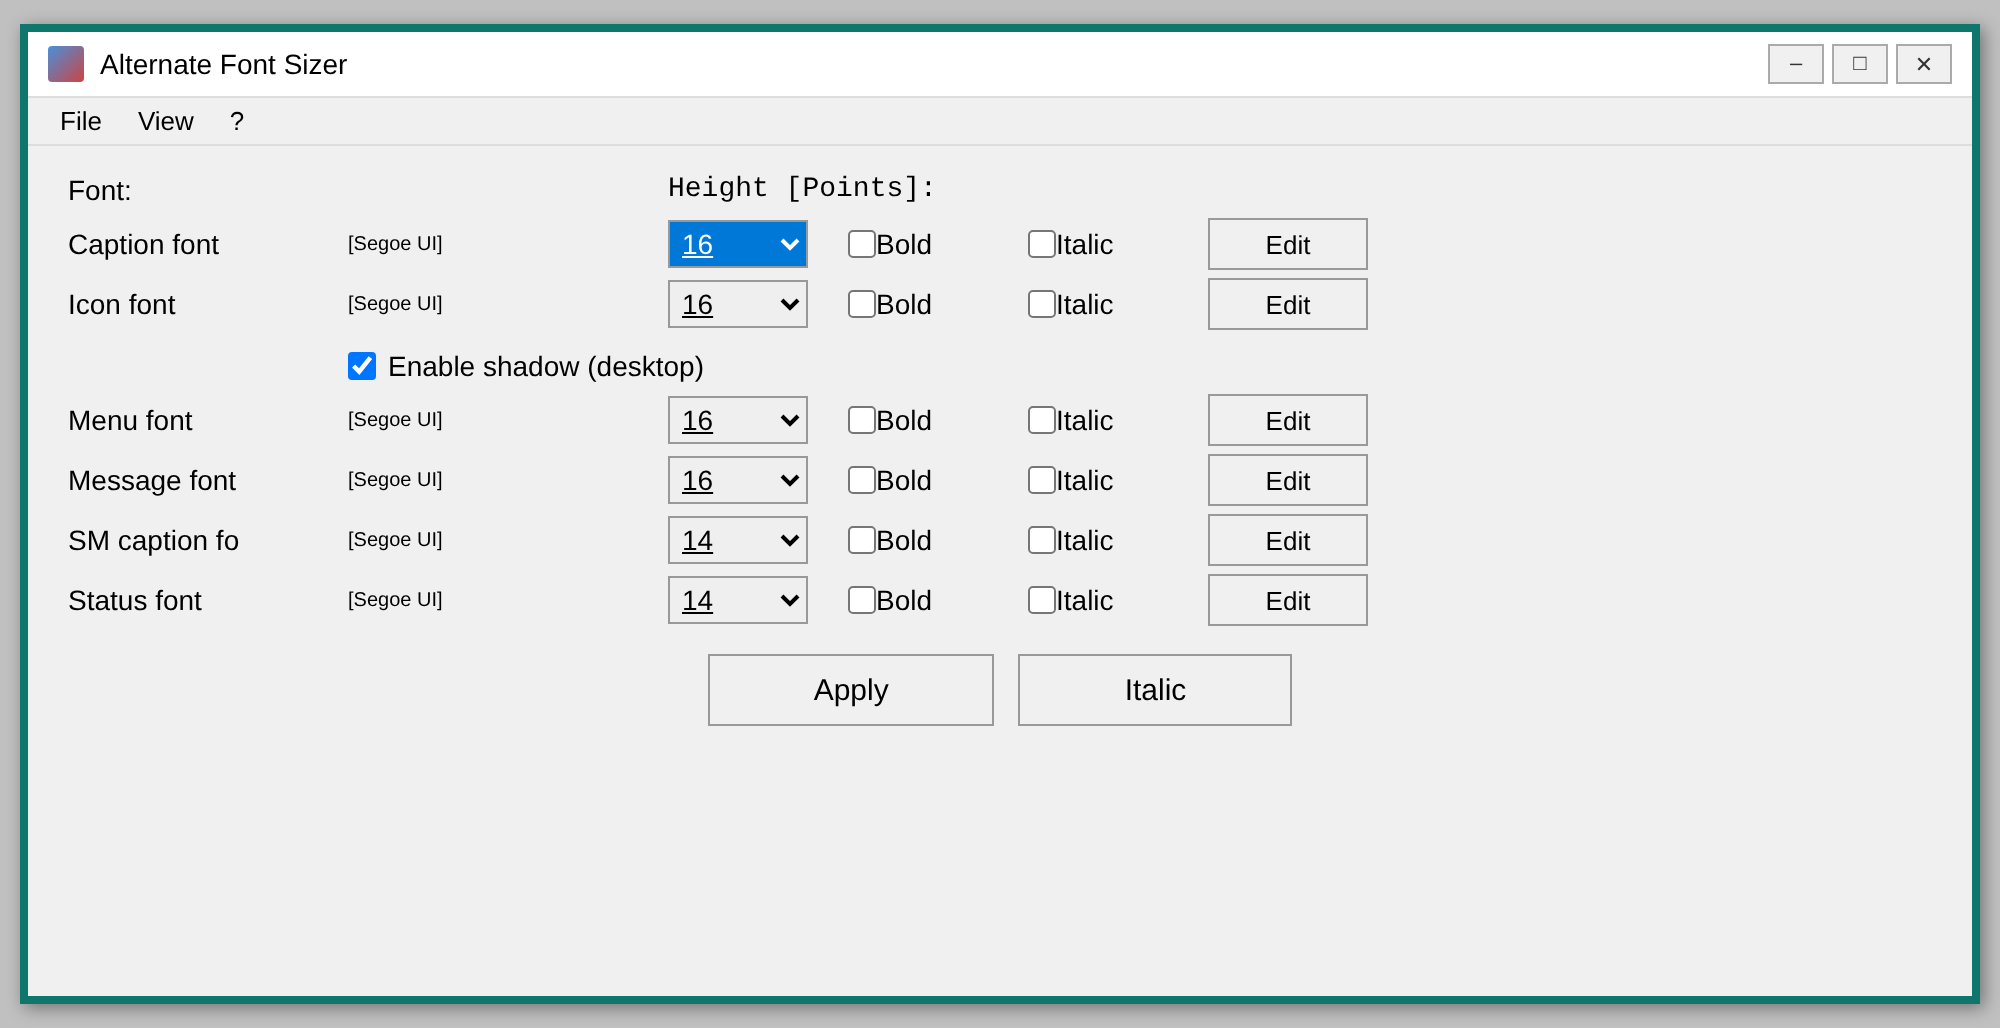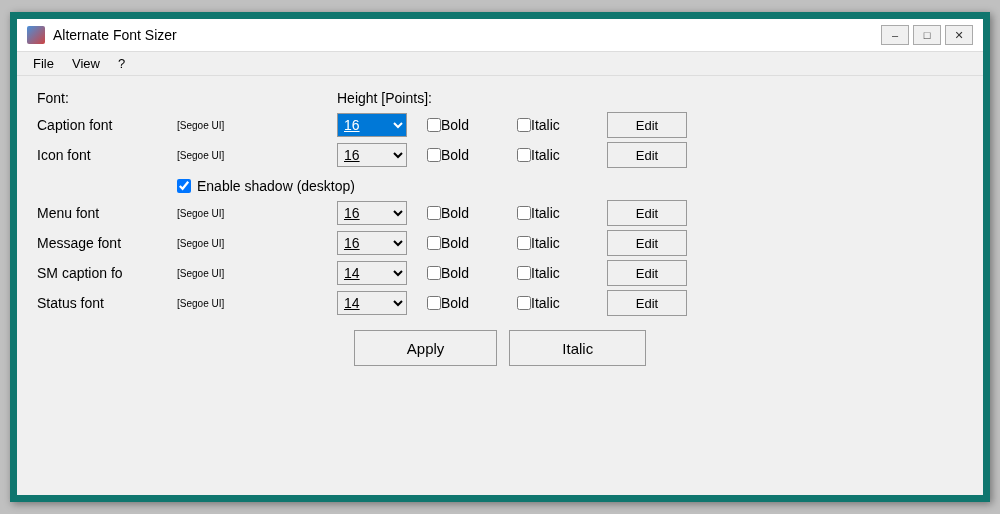--- a/index.html
+++ b/index.html
@@ -16,7 +16,7 @@
     }
     .window {
       background: #f0f0f0;
-      border: 7px solid #0f766e;
+      border: 4px solid #0f766e;
       box-shadow: 2px 2px 8px rgba(0,0,0,0.4);
       width: 980px;
       min-height: 490px;

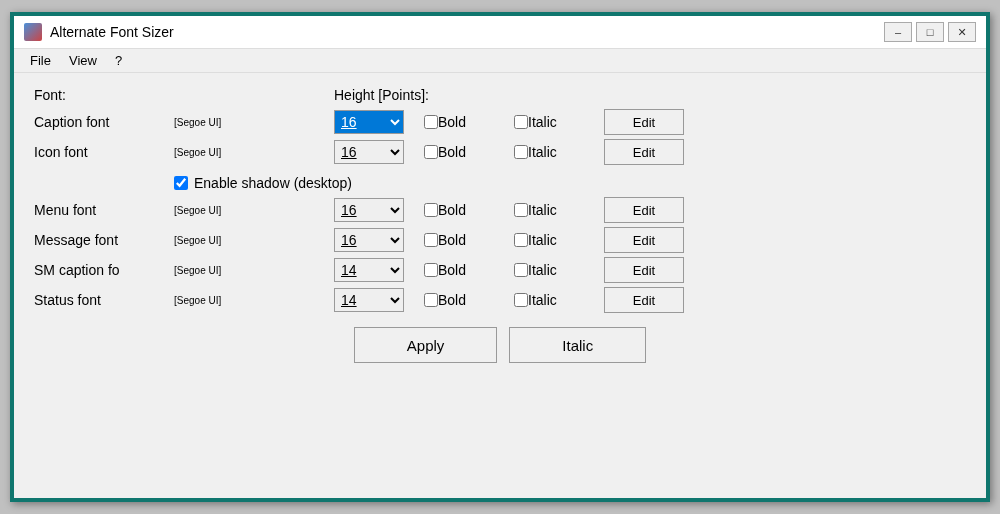--- a/index.html
+++ b/index.html
@@ -198,7 +198,7 @@
     <div class="header-row">
       <span>Font:</span>
       <span></span>
-      <span style="grid-column: span 2; white-space: nowrap;">Height [Points]:</span>
+      <span style="grid-column: span 2; white-space: nowrap; font-family: Liberation Mono, monospace;">Height [Points]:</span>
     </div>
 
     <div class="font-row">

